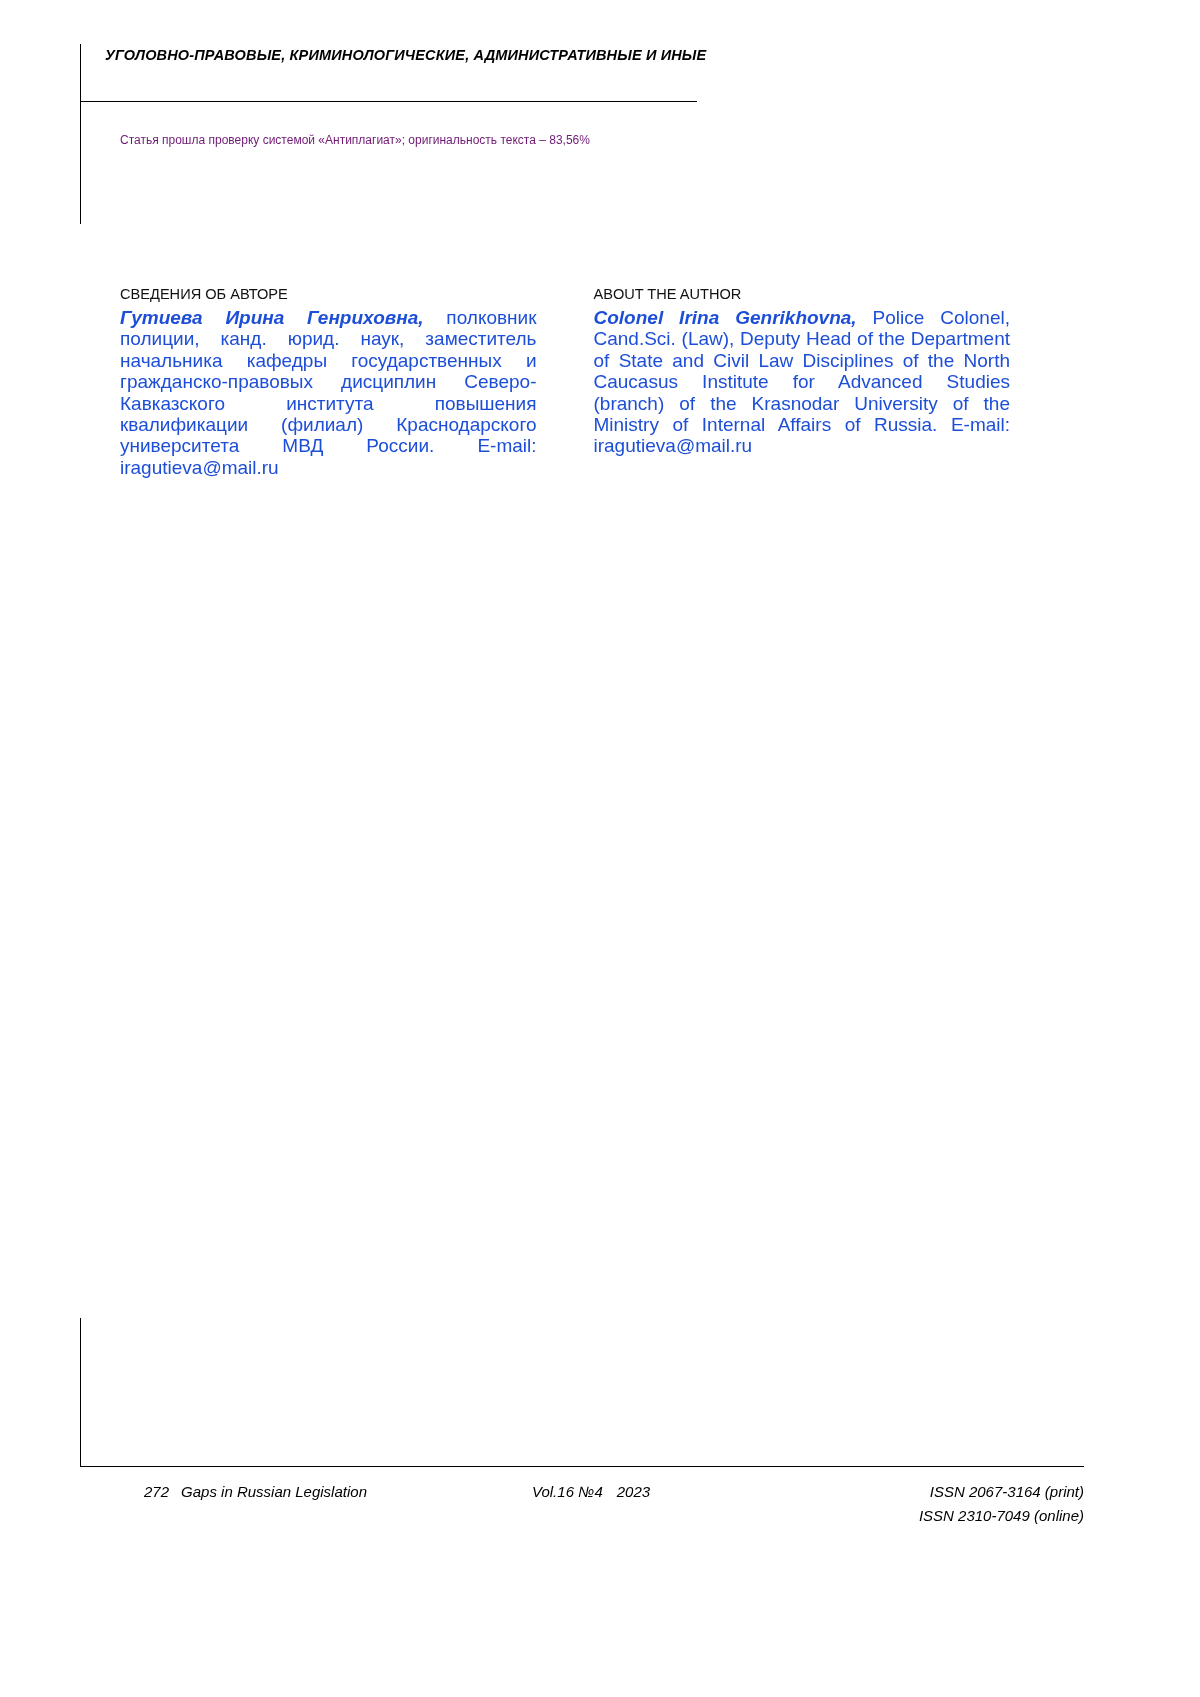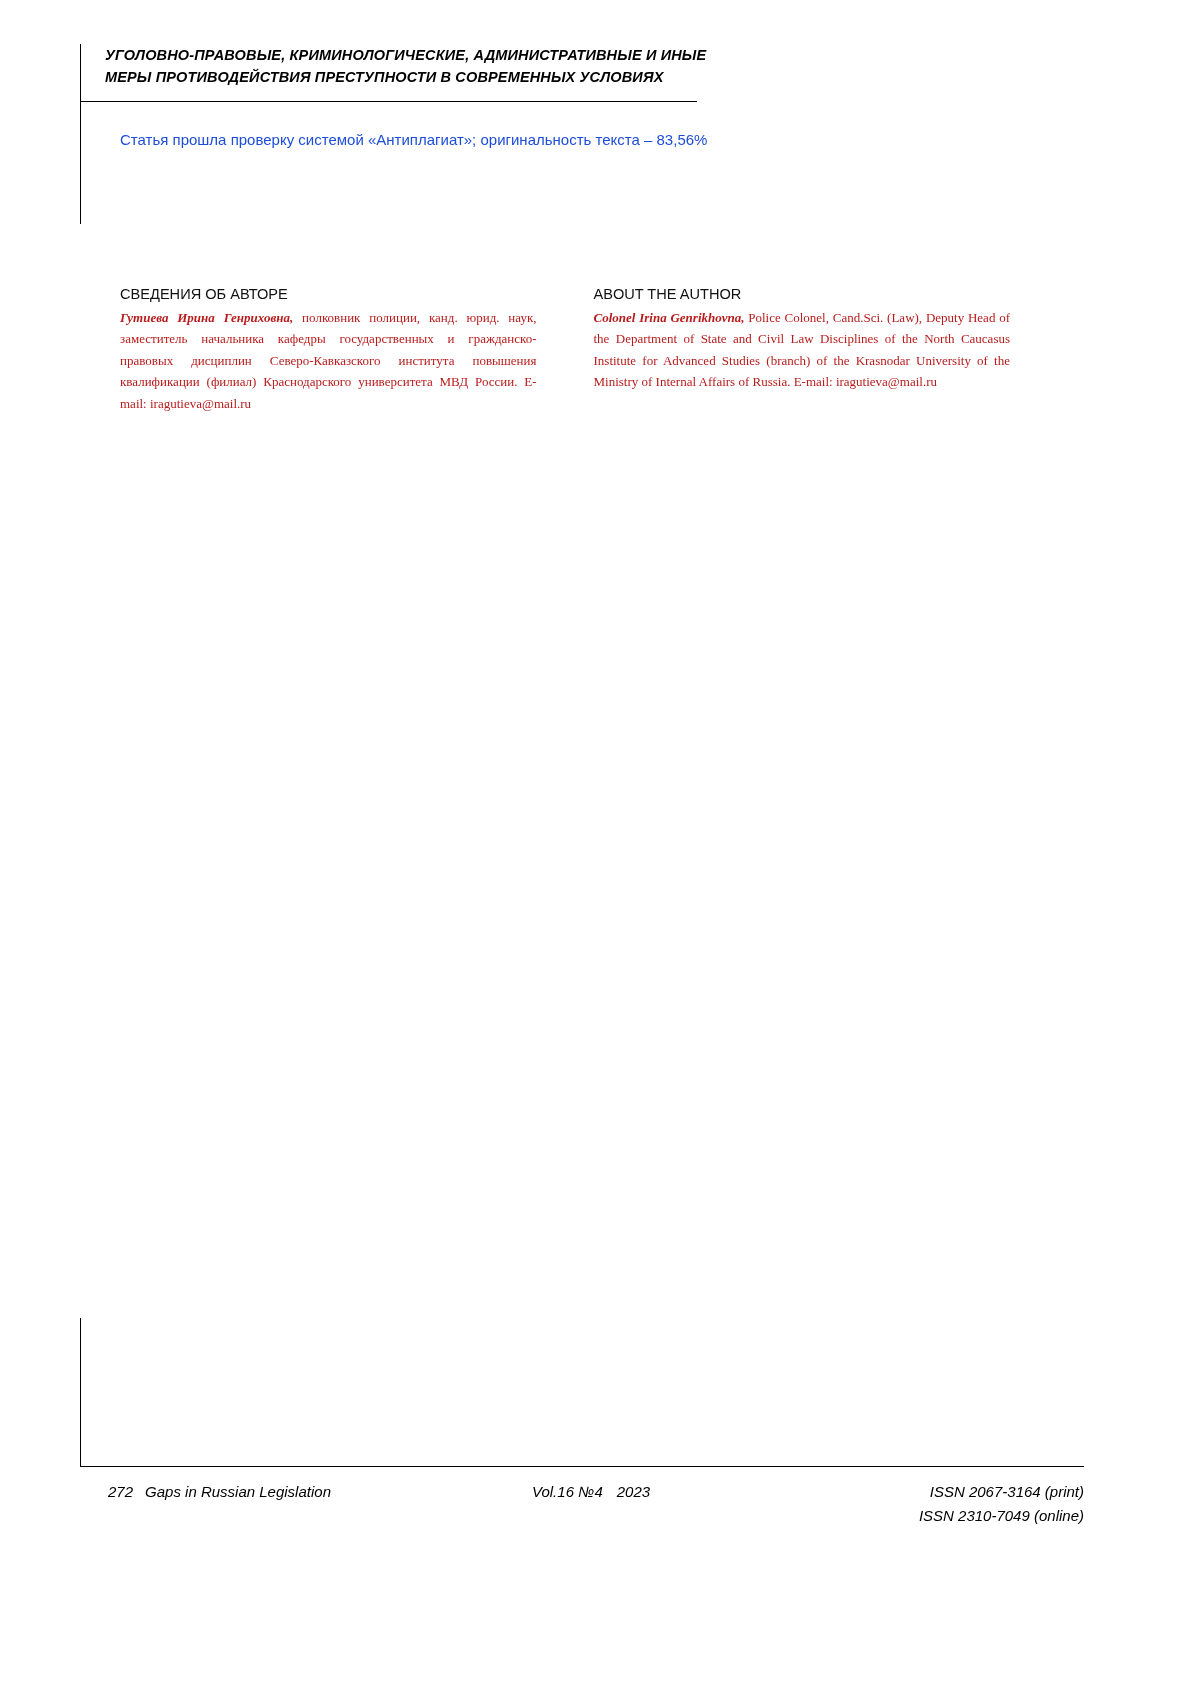--- a/index.html
+++ b/index.html
@@ -181,7 +181,6 @@
   <div class="header-vbar"></div>
   <div class="header">
     <div class="header-line">УГОЛОВНО-ПРАВОВЫЕ, КРИМИНОЛОГИЧЕСКИЕ, АДМИНИСТРАТИВНЫЕ И ИНЫЕ</div>
-    <div class="header-line">МЕРЫ ПРОТИВОДЕЙСТВИЯ ПРЕСТУПНОСТИ В СОВРЕМЕННЫХ УСЛОВИЯХ</div>
   </div>
   <div class="header-rule"></div>
   <div class="top-vbar"></div>

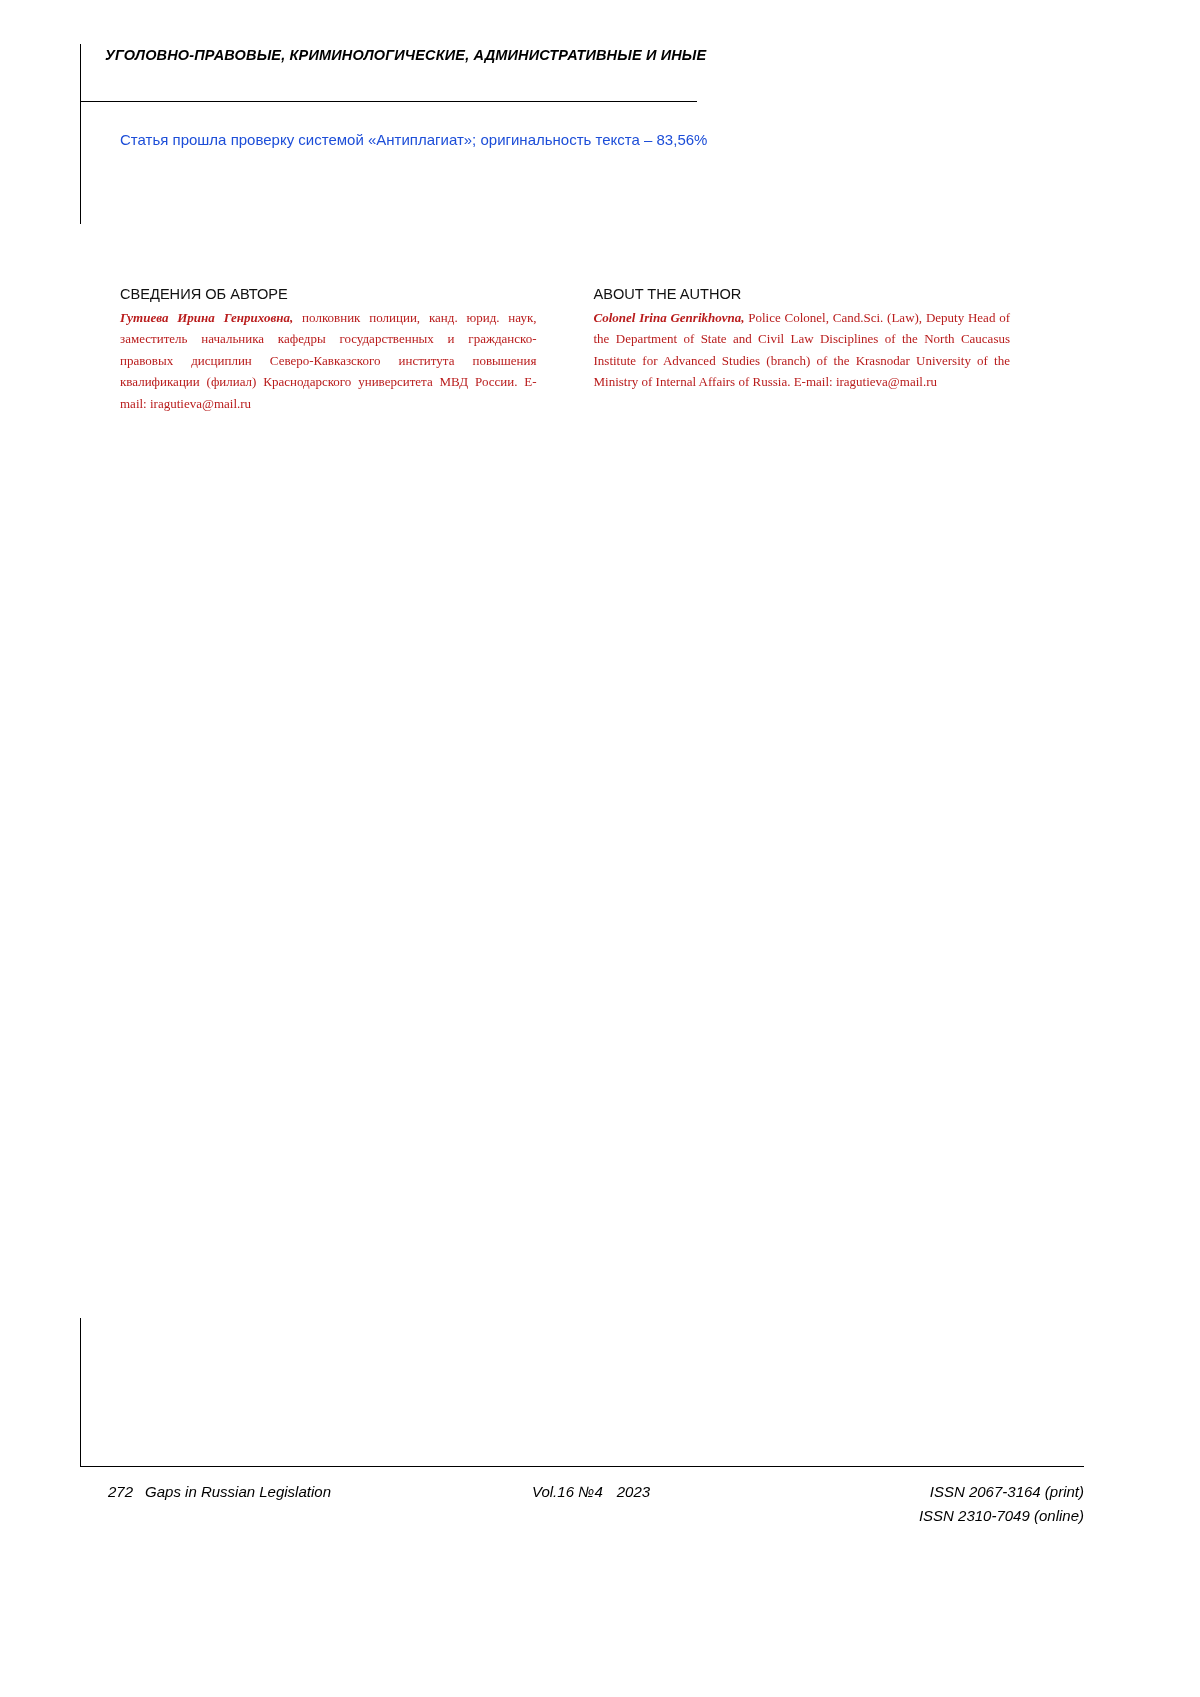--- a/index.html
+++ b/index.html
@@ -72,9 +72,9 @@
     width: 800px;
   }
   .note-line {
-    font-size: 15px;
-    line-height: 24px;
-    color: #1d4ed8;
+    font-size: 12px;
+    line-height: 24px;
+    color: #701a75;
   }
   .note-gap {
     height: 24px;

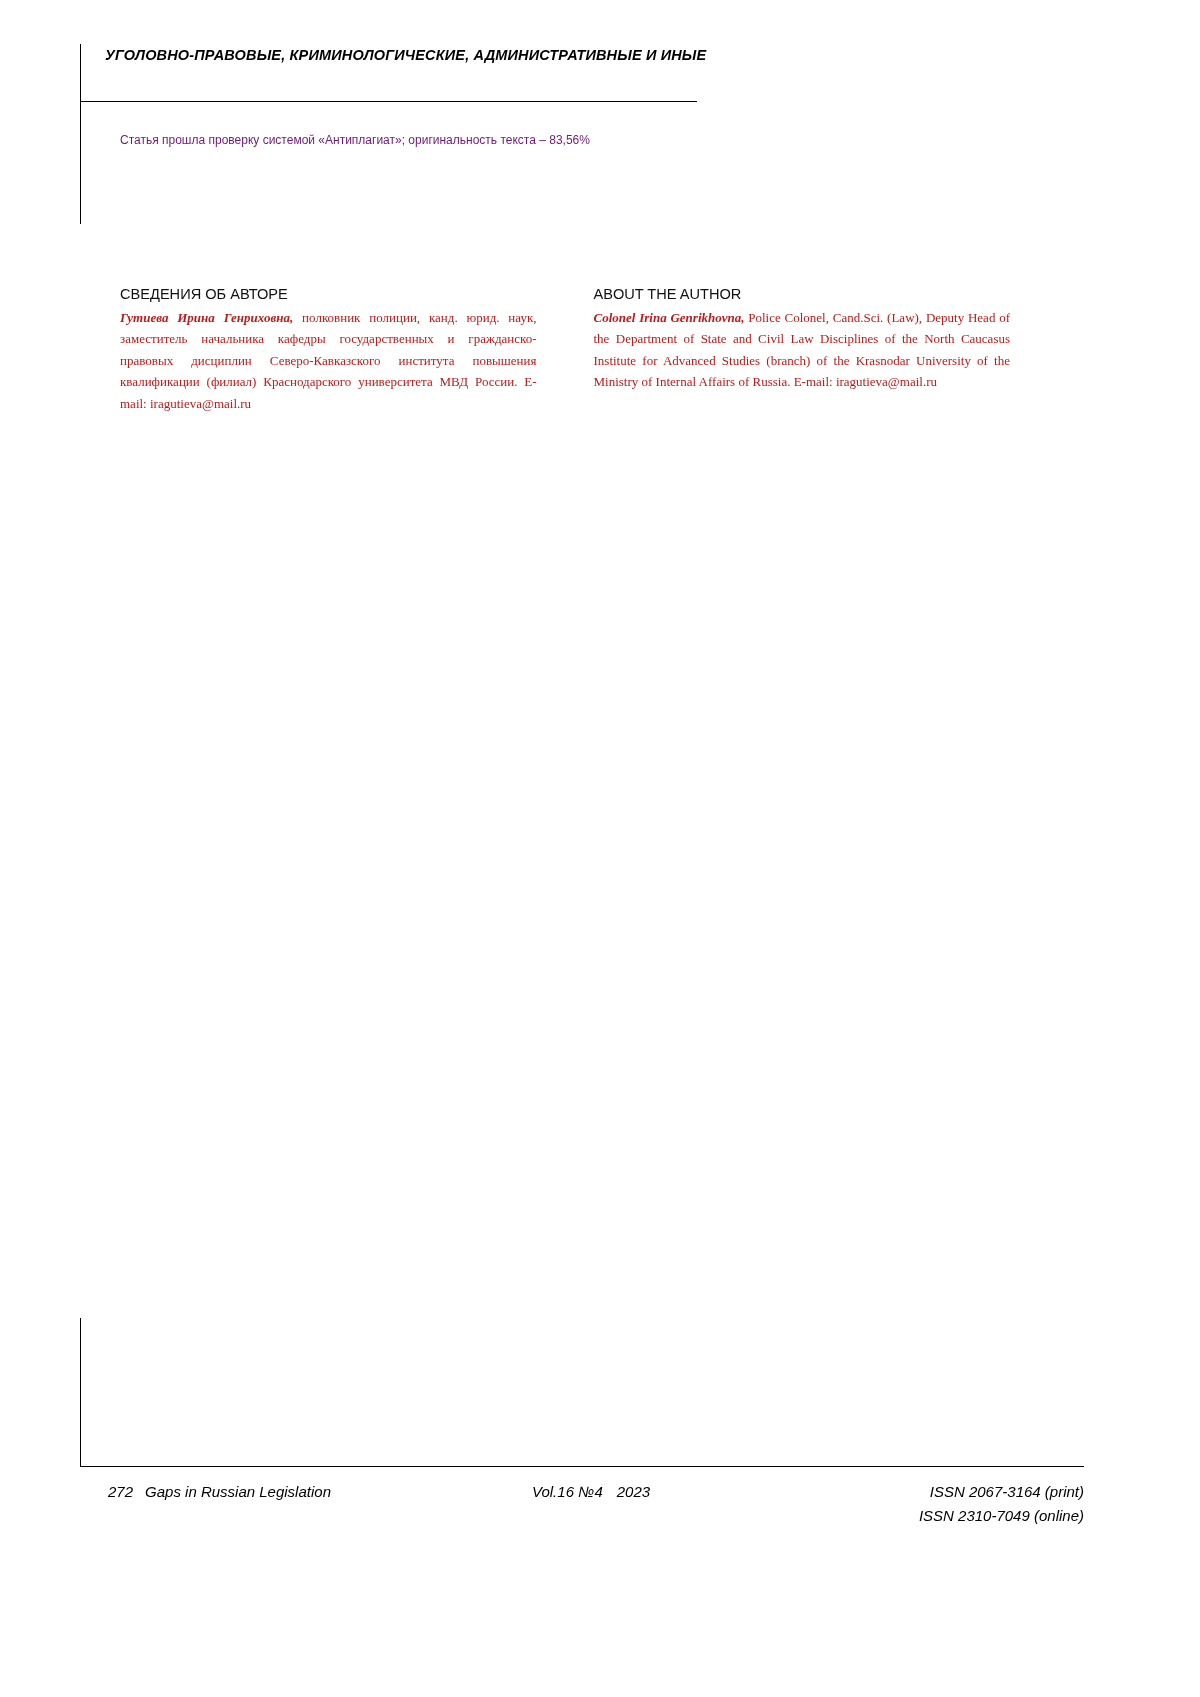--- a/index.html
+++ b/index.html
@@ -99,12 +99,11 @@
     color: #111;
   }
   .col-body {
-    font-size: 13px;
+    font-size: 19px;
     line-height: 21.4px;
     text-align: justify;
     text-justify: inter-word;
-    color: #b91c1c;
-    font-family: Liberation Serif, serif;
+    color: #1d4ed8;
   }
   .col-body b {
     font-weight: bold;

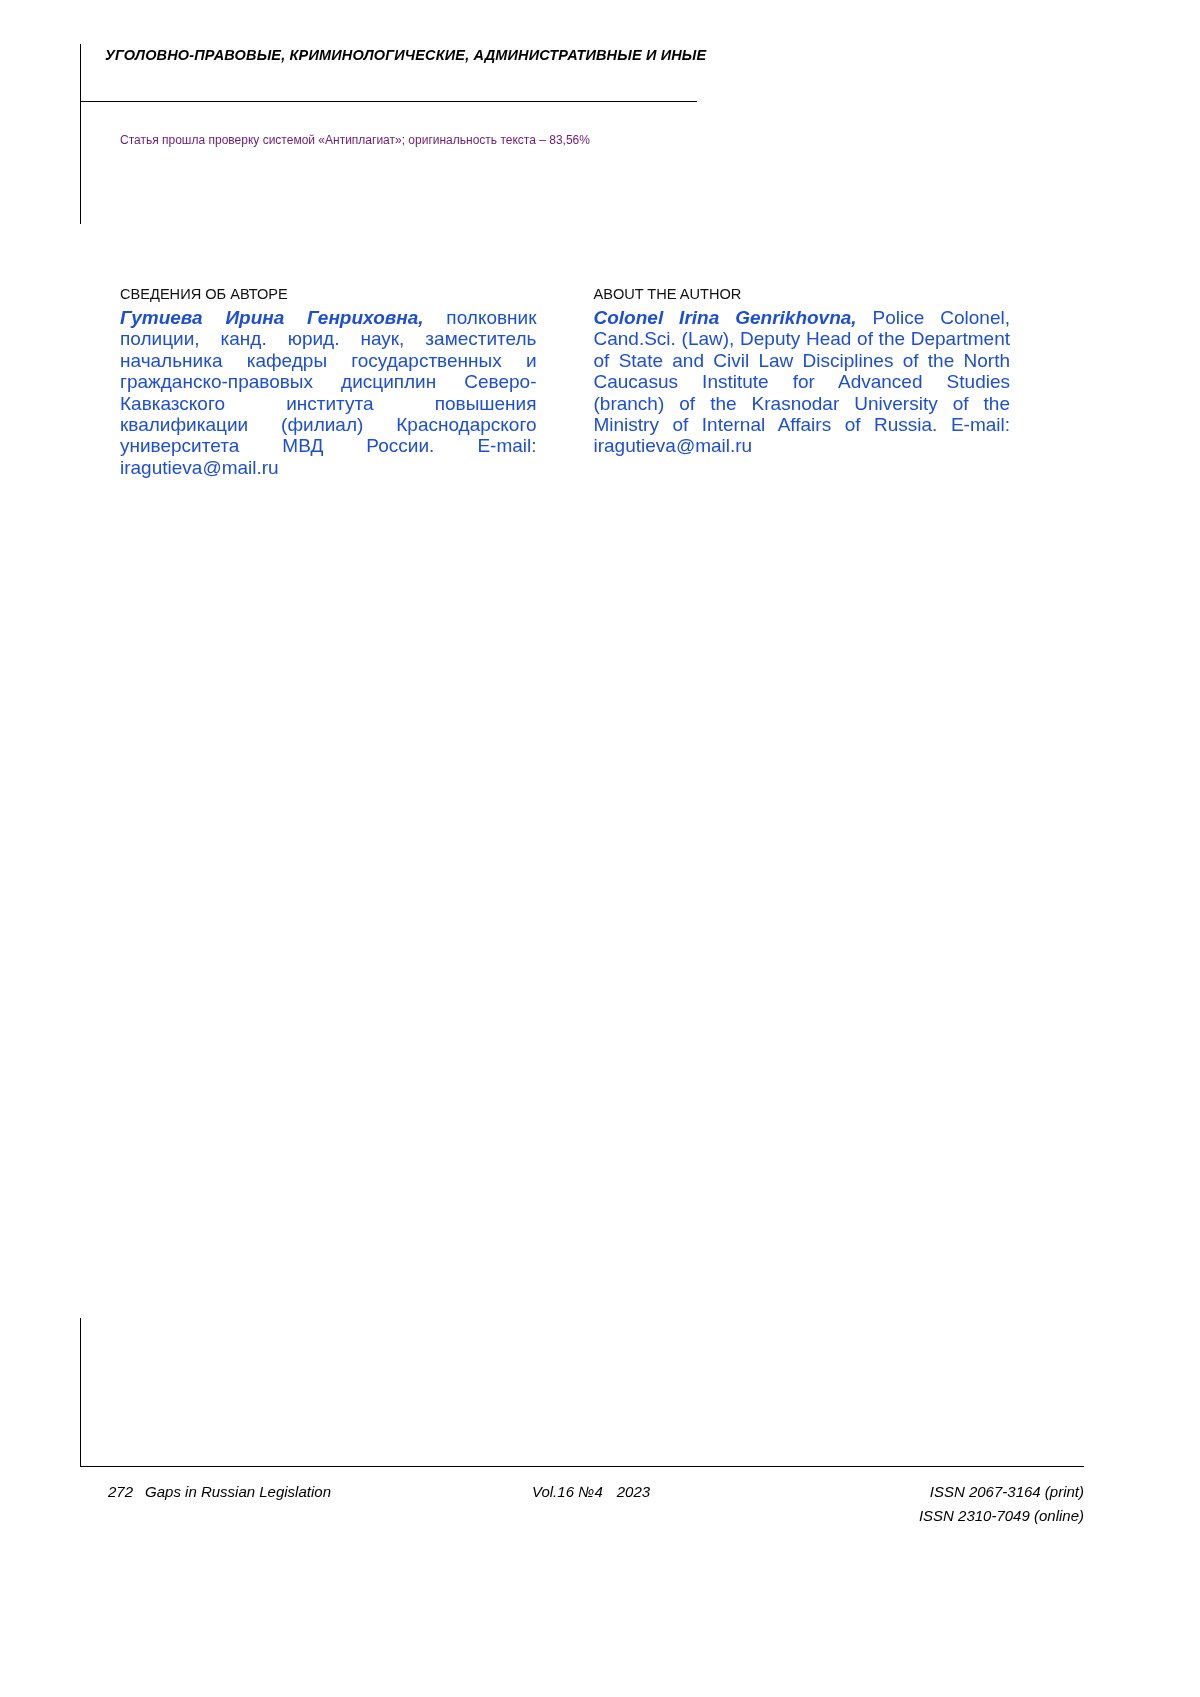--- a/index.html
+++ b/index.html
@@ -146,6 +146,7 @@
     white-space: nowrap;
   }
   .footer-left .pagenum {
+    margin-left: 36px;
   }
   .footer-left .journal {
     margin-left: 12px;

